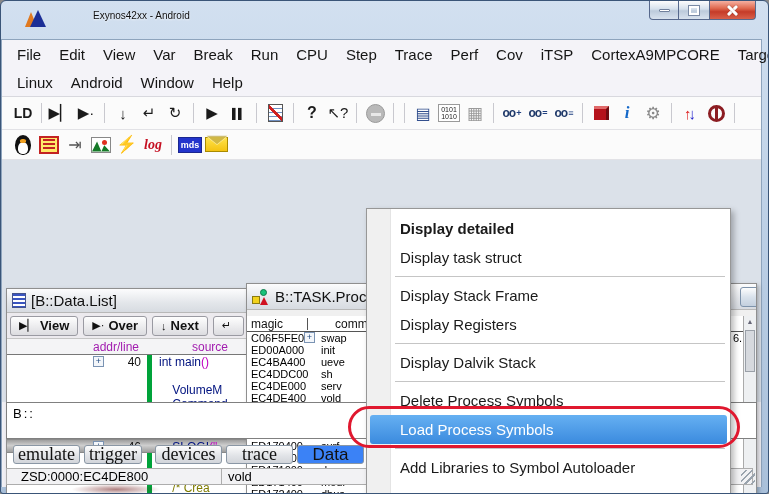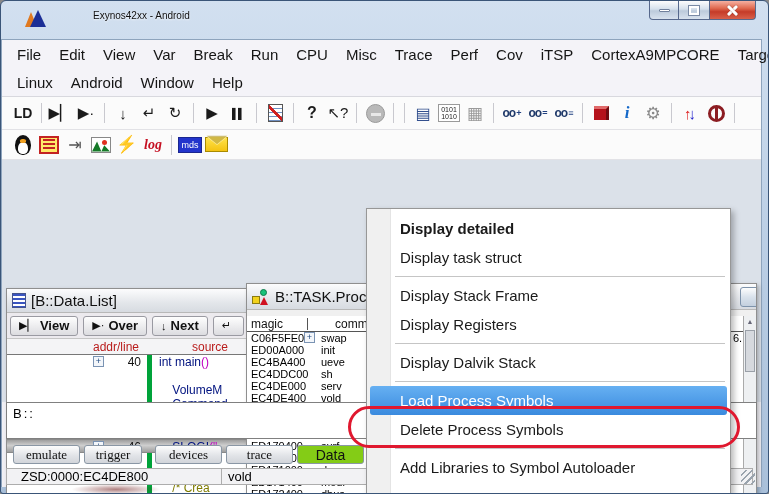--- a/index.html
+++ b/index.html
@@ -188,7 +188,7 @@
       <span class="mitem">Break</span>
       <span class="mitem">Run</span>
       <span class="mitem">CPU</span>
-      <span class="mitem">Misc</span>
+      <span class="mitem">Step</span>
       <span class="mitem">Trace</span>
       <span class="mitem">Perf</span>
       <span class="mitem">Cov</span>

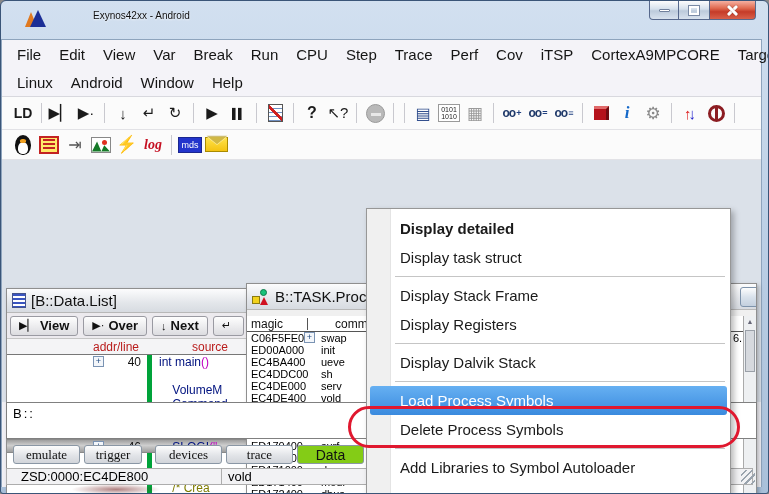--- a/index.html
+++ b/index.html
@@ -69,7 +69,7 @@
   .pic-icon .sun{position:absolute;right:3px;top:2px;width:5px;height:5px;border-radius:50%;background:#e03020;}
   .g-bolt{color:#d01022;font-size:17px;}
   .g-log{color:#c51022;font-weight:bold;font-style:italic;font-size:14px;font-family:"Liberation Serif",serif;}
-  .mds-icon{width:24px;height:16px;background:#2335cc;color:#fff;font-size:9px;font-weight:normal;display:flex;align-items:center;justify-content:center;border:1px solid #1a2690;}
+  .mds-icon{width:24px;height:16px;background:#2335cc;color:#fff;font-size:9px;font-weight:bold;display:flex;align-items:center;justify-content:center;border:1px solid #1a2690;}
   .mail-icon{width:23px;height:15px;background:linear-gradient(180deg,#ffe24a,#f4c312);border:1px solid #a98a00;position:relative;}
   .mail-icon::before{content:"";position:absolute;left:1px;top:-1px;border-left:10px solid transparent;border-right:10px solid transparent;border-top:8px solid #ffef9a;}
   .mail-icon::after{content:"";position:absolute;left:1px;top:-2px;border-left:10px solid transparent;border-right:10px solid transparent;border-top:8px solid rgba(169,138,0,.55);transform:scale(1.04);}

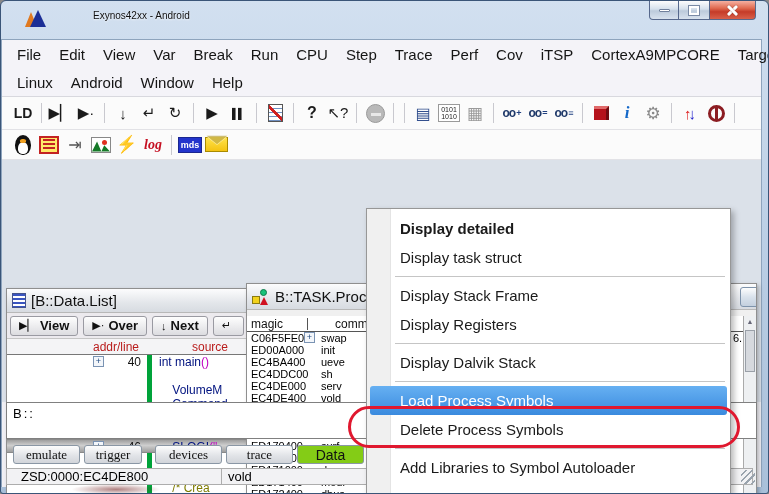--- a/index.html
+++ b/index.html
@@ -85,7 +85,7 @@
   .dl-btn{height:20px;border:1px solid #9a9aa2;border-radius:3px;background:linear-gradient(180deg,#fefefe,#dcdce0);
           display:flex;align-items:center;font-size:13px;font-weight:bold;color:#111;padding:0 8px;margin-right:5px;white-space:nowrap;}
   .dl-btn .bicon{font-size:11px;font-weight:normal;margin-right:4px;}
-  .dl-header{height:16px;background:#f4f4f6;border-bottom:1px solid #777;font-family:"DejaVu Sans Mono",monospace;font-size:12px;color:#b91c1c;position:relative;}
+  .dl-header{height:16px;background:#f4f4f6;border-bottom:1px solid #777;font-family:"DejaVu Sans Mono",monospace;font-size:12px;color:#a21caf;position:relative;}
   .dl-header .h-addr{position:absolute;right:118px;top:1px;}
   .dl-header .h-src{position:absolute;left:154px;top:1px;margin-left:31px;}
   .dl-body{position:absolute;left:0;top:66px;right:0;bottom:0;background:#fff;overflow:hidden;}

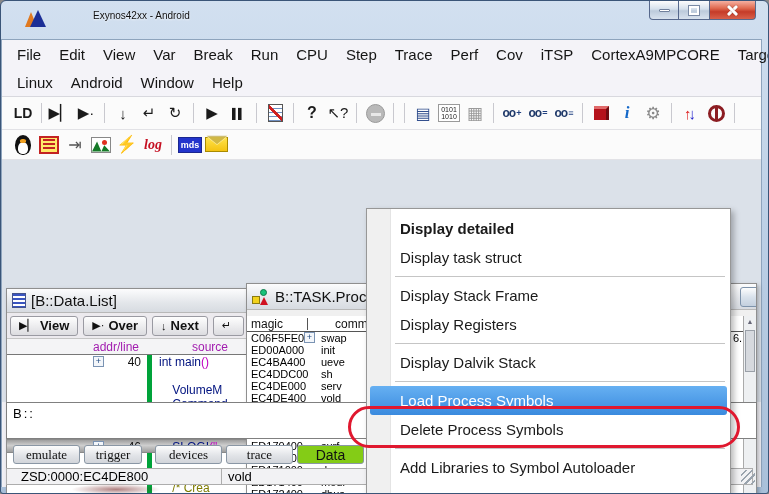--- a/index.html
+++ b/index.html
@@ -436,8 +436,8 @@
     <div class="ctxsep"></div>
     <div class="ctxitem">Display Dalvik Stack</div>
     <div class="ctxsep"></div>
+    <div class="ctxitem">Delete Process Symbols</div>
     <div class="ctxitem hl">Load Process Symbols</div>
-    <div class="ctxitem">Delete Process Symbols</div>
     <div class="ctxsep"></div>
     <div class="ctxitem">Add Libraries to Symbol Autoloader</div>
   </div>

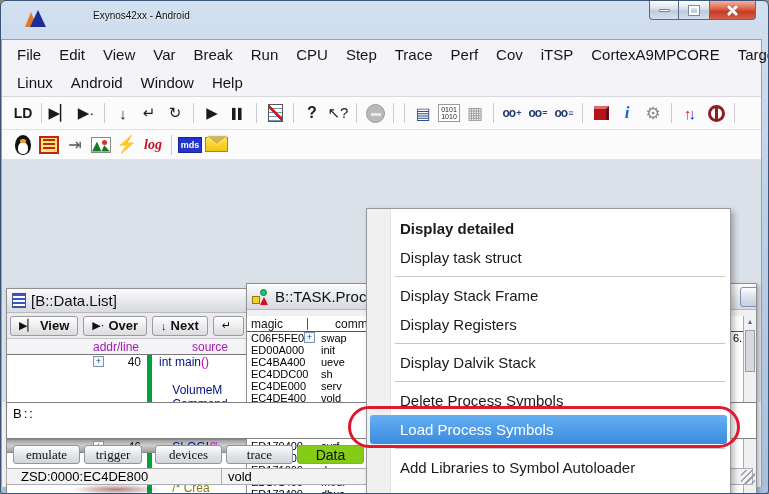--- a/index.html
+++ b/index.html
@@ -133,7 +133,7 @@
   .softkeys{position:absolute;left:0;top:404px;width:100%;height:22px;}
   .skbtn{position:absolute;top:1px;height:19px;border:1px solid #8a97a5;border-radius:3px;
          background:linear-gradient(180deg,#fdfdfd,#e2e4e8 55%,#d2d5da);display:flex;align-items:center;justify-content:center;
-         font-family:"Liberation Serif",serif;font-size:13px;color:#111;}
+         font-family:"Liberation Serif",serif;font-size:18px;color:#111;}
   .skbtn.data{font-family:"Liberation Sans",sans-serif;font-size:14px;background:#84cc16;}
   .statusbar{position:absolute;left:0;top:428px;width:100%;height:18px;}
   .scell{position:absolute;top:0;height:17px;border:1px solid #adadad;background:#f2f2f4;font-size:13px;color:#000;

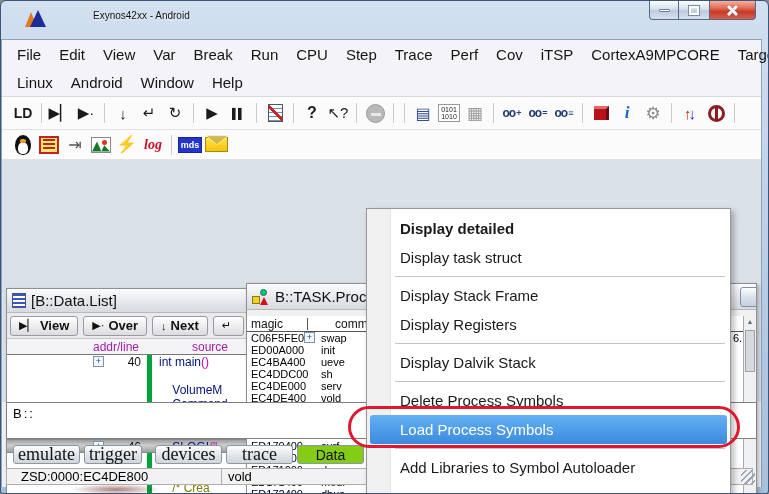--- a/index.html
+++ b/index.html
@@ -134,7 +134,7 @@
   .skbtn{position:absolute;top:1px;height:19px;border:1px solid #8a97a5;border-radius:3px;
          background:linear-gradient(180deg,#fdfdfd,#e2e4e8 55%,#d2d5da);display:flex;align-items:center;justify-content:center;
          font-family:"Liberation Serif",serif;font-size:18px;color:#111;}
-  .skbtn.data{font-family:"Liberation Sans",sans-serif;font-size:14px;background:#84cc16;}
+  .skbtn.data{font-family:"Liberation Sans",sans-serif;font-size:17px;background:#3b82f6;}
   .statusbar{position:absolute;left:0;top:428px;width:100%;height:18px;}
   .scell{position:absolute;top:0;height:17px;border:1px solid #adadad;background:#f2f2f4;font-size:13px;color:#000;
          display:flex;align-items:center;padding-left:14px;}

